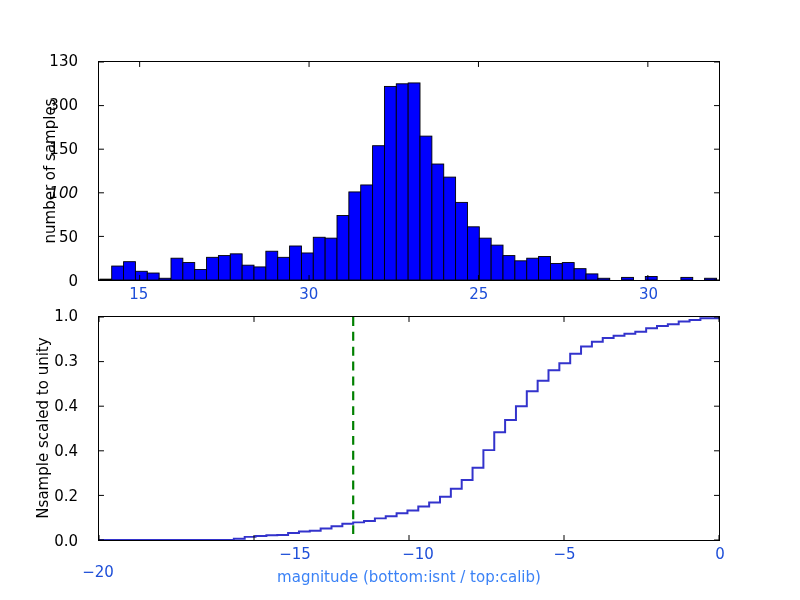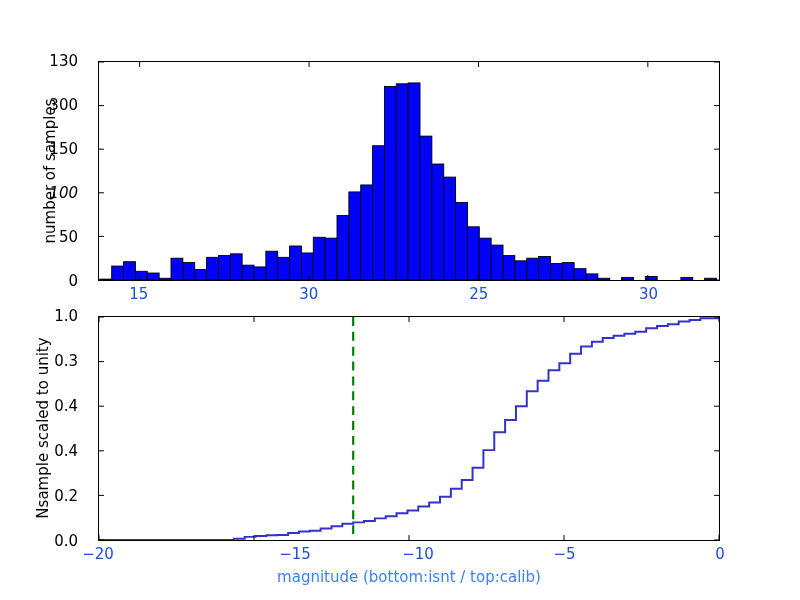--- a/index.html
+++ b/index.html
@@ -302,7 +302,7 @@
       </svg>
   </div>
   <div class="xtick-row" id="xtick-row-bottom">
-      <div class="xtick-label" style="left: 0px;">−20</div>
+      <div class="xtick-label" style="left: 0px; margin-top: 18px;">−20</div>
       <div class="xtick-label" style="left: 165px; margin-left: 32px;">−15</div>
       <div class="xtick-label" style="left: 320px;">−10</div>
       <div class="xtick-label" style="left: 466.5px;">−5</div>

